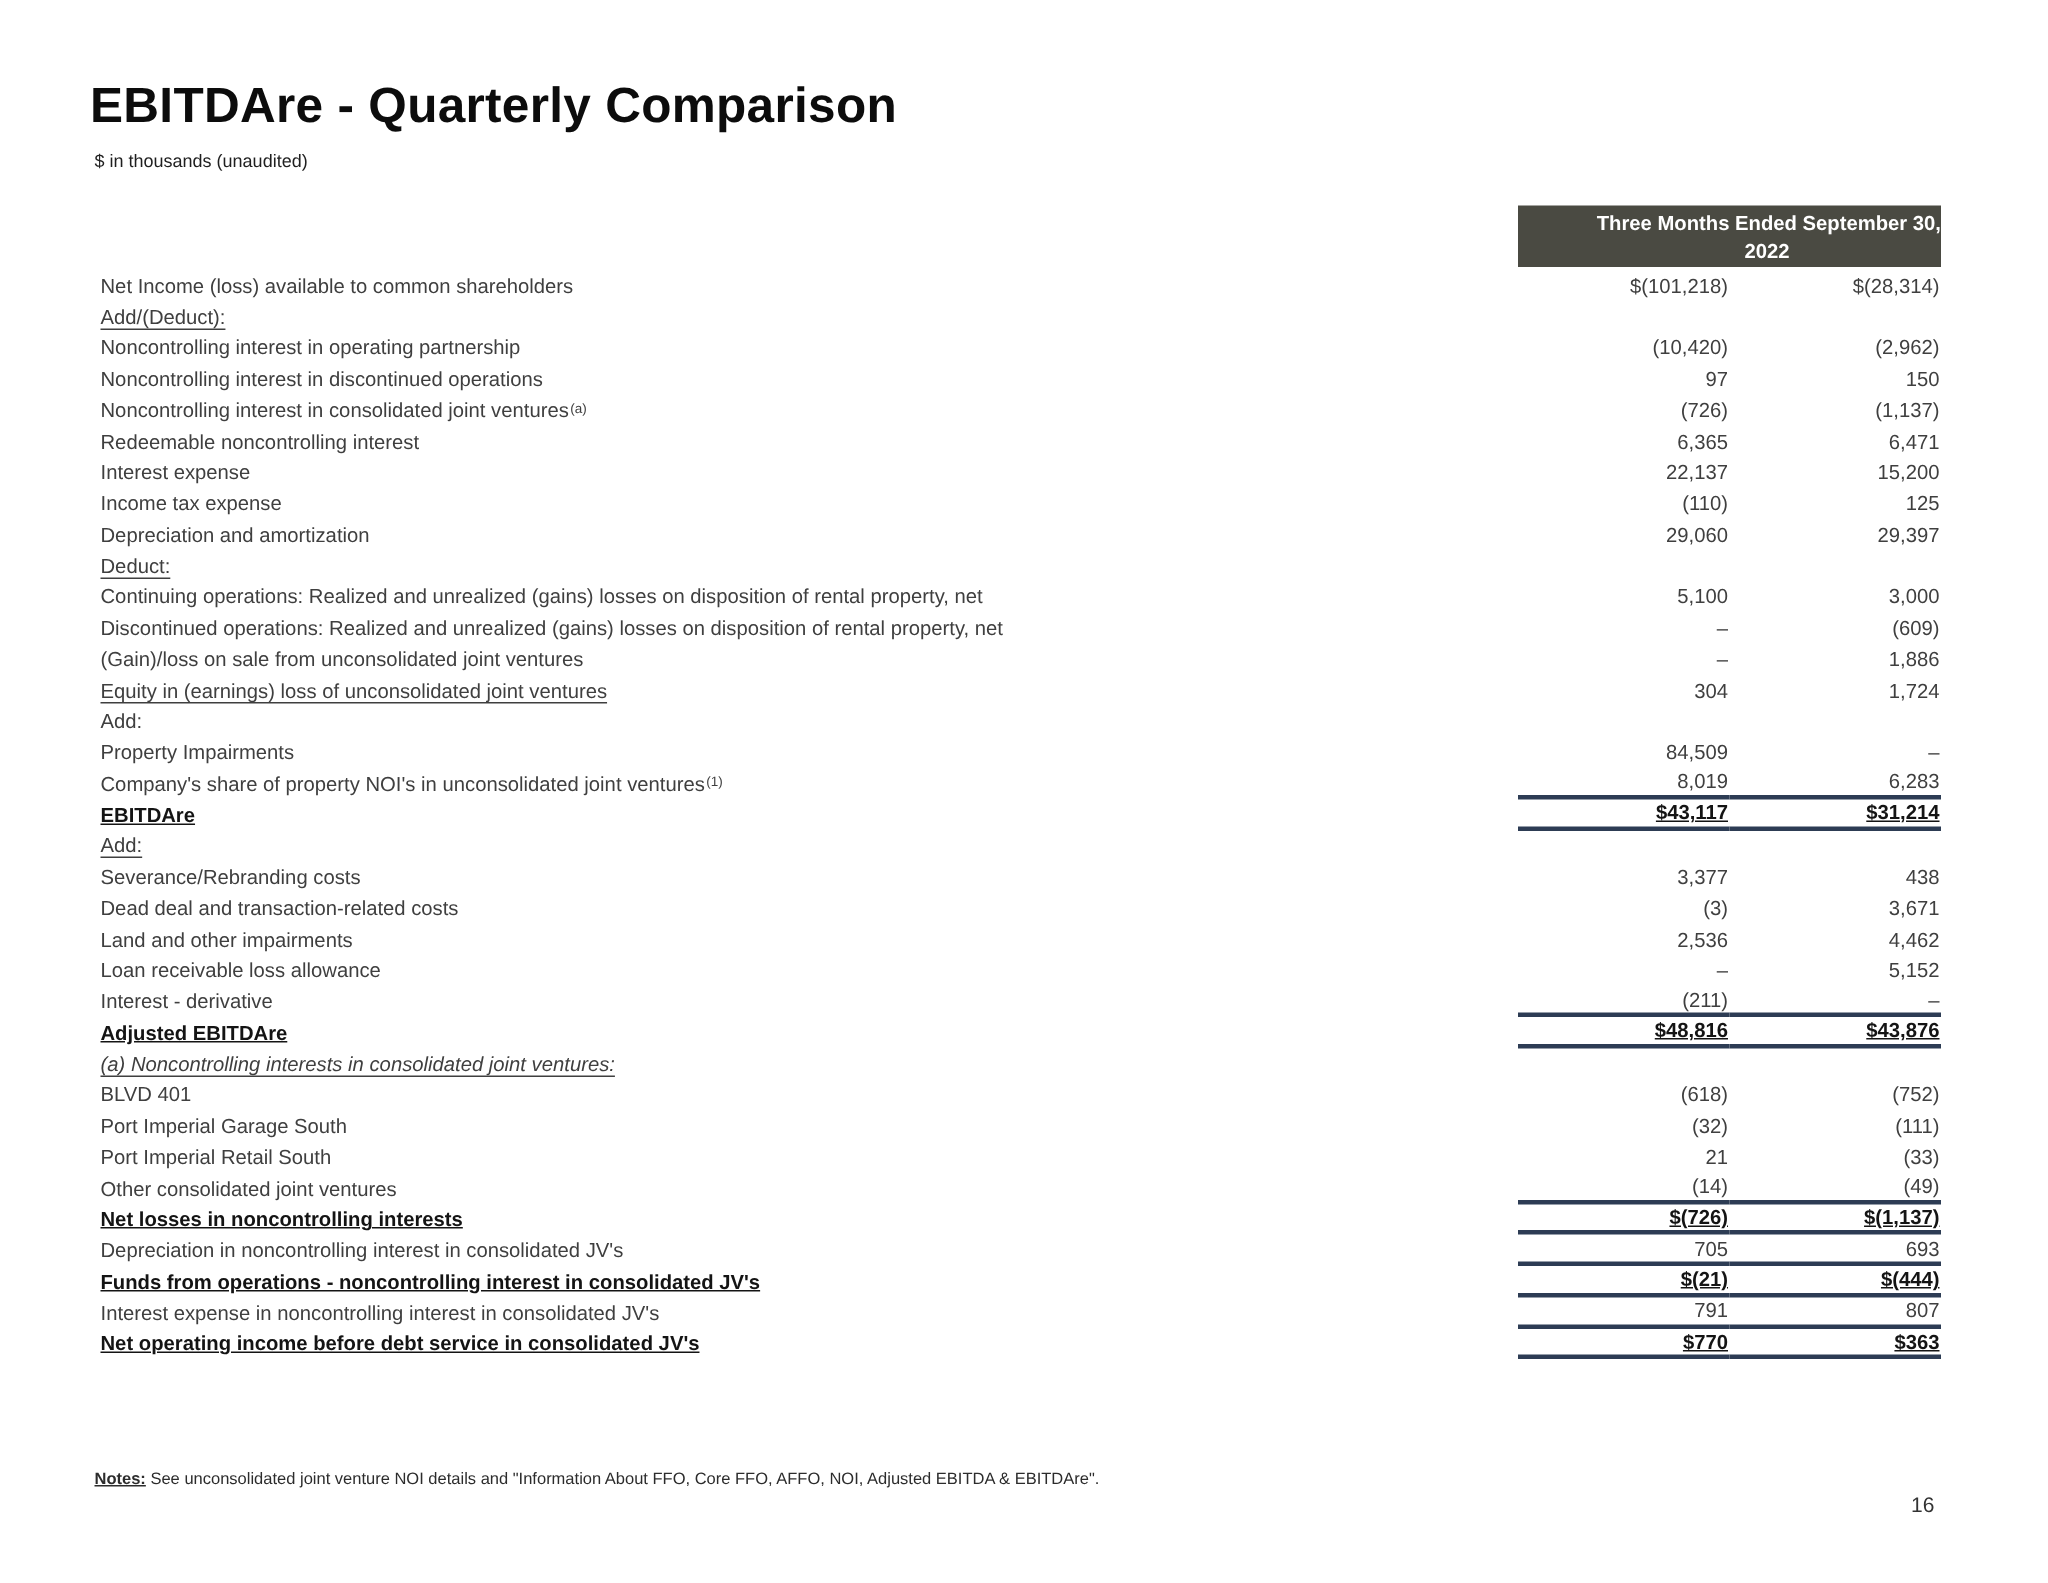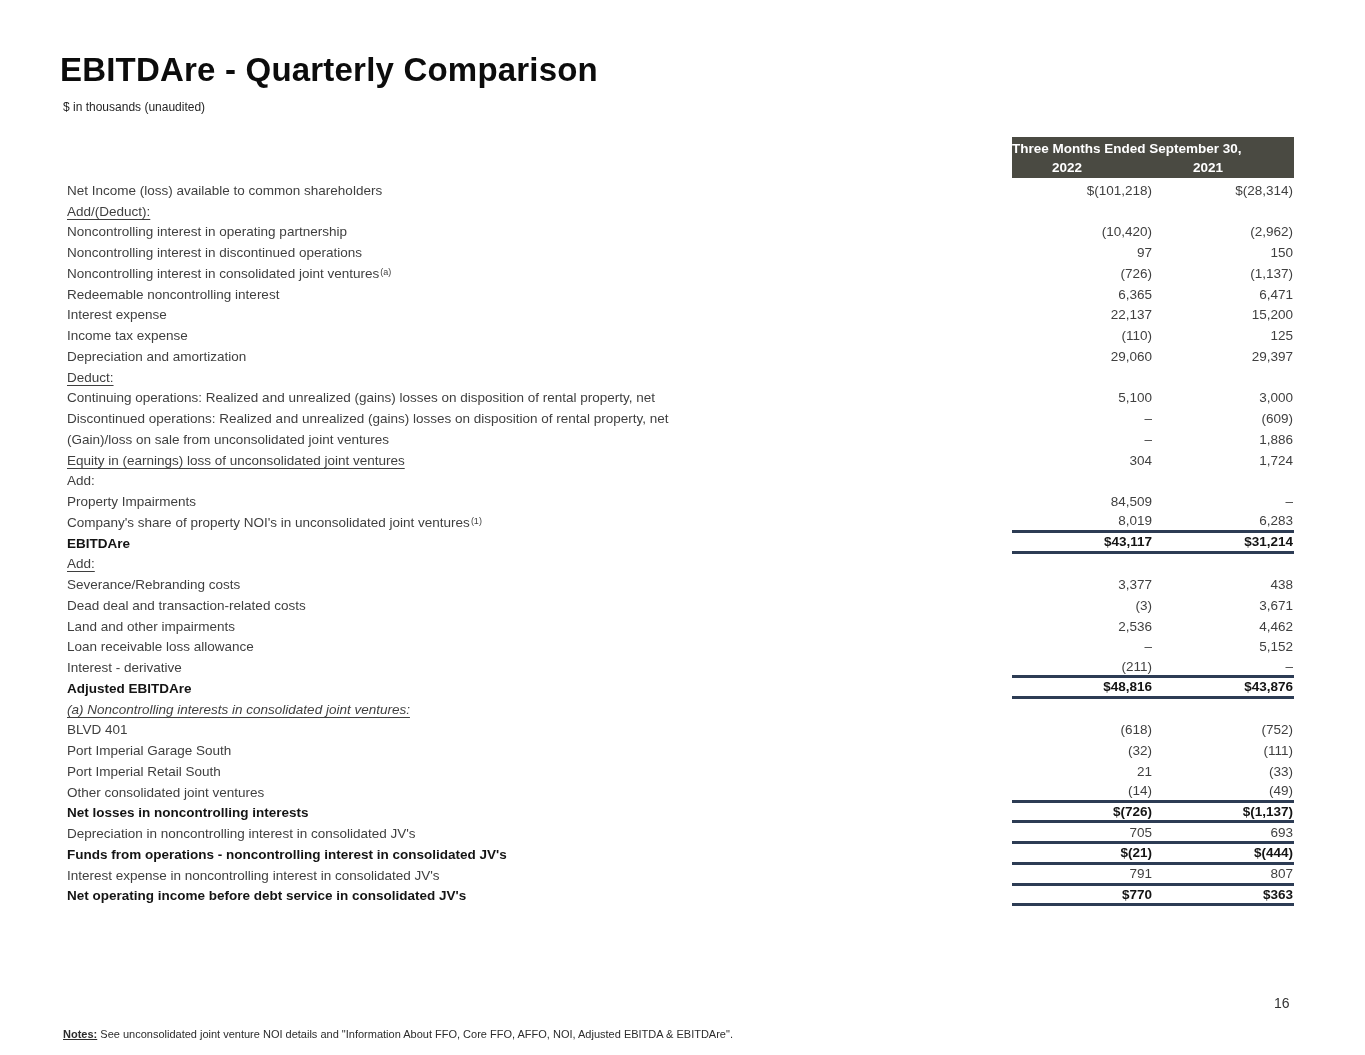--- a/index.html
+++ b/index.html
@@ -22,7 +22,7 @@
   .table{position:absolute;left:67px;top:137px;width:1227px;}
   .thead{
     position:absolute;left:945px;top:0;width:282px;height:41px;
-    background:var(--header-bg);color:#ffffff;font-weight:700;font-size:13.5px;text-align:left;
+    background:var(--header-bg);color:#ffffff;font-weight:700;font-size:13.5px;text-align:right;
   }
   .thead-period{line-height:21px;padding-top:1px;white-space:nowrap;}
   .thead-cols{display:grid;grid-template-columns:141px 141px;line-height:18px;padding-left:40px;}

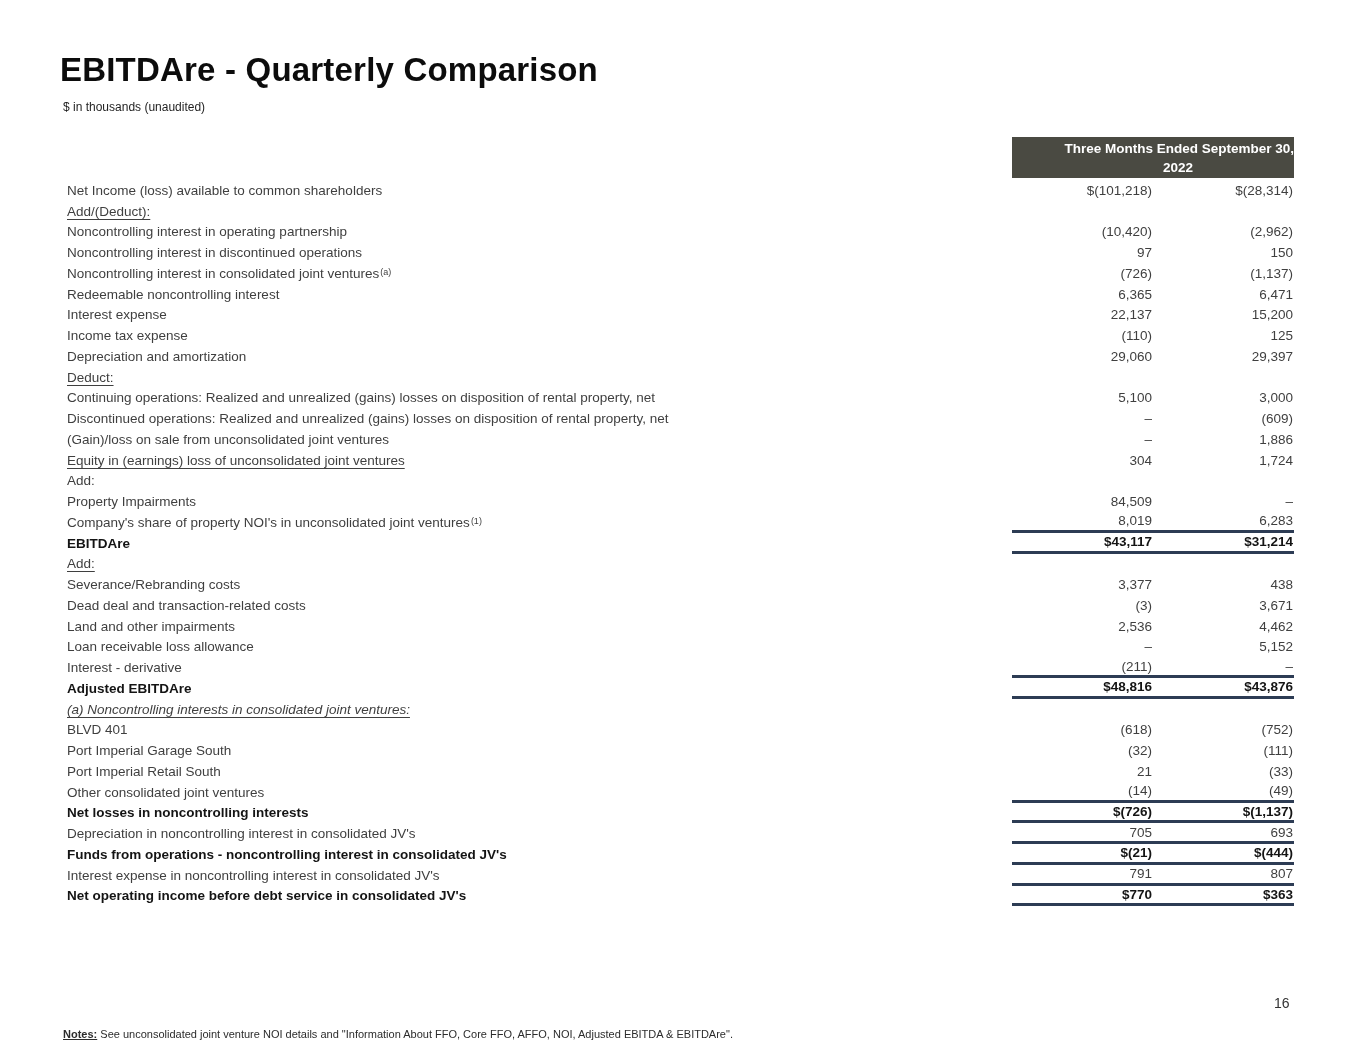--- a/index.html
+++ b/index.html
@@ -39,7 +39,7 @@
     box-sizing:border-box;padding-right:1px;white-space:nowrap;
   }
   .row.rule .cell-v{border-bottom:3px solid var(--rule);}
-  .row.bold{font-weight:700;color:#141414;}
+  .row.bold{font-weight:700;color:#141414;text-decoration:underline;}
   .row.italic .cell-label{font-style:italic;align-items:center;}
   .u{text-decoration:underline;text-underline-offset:3px;}
   sup{font-size:9px;line-height:0;margin-left:1px;position:relative;top:-1px;}

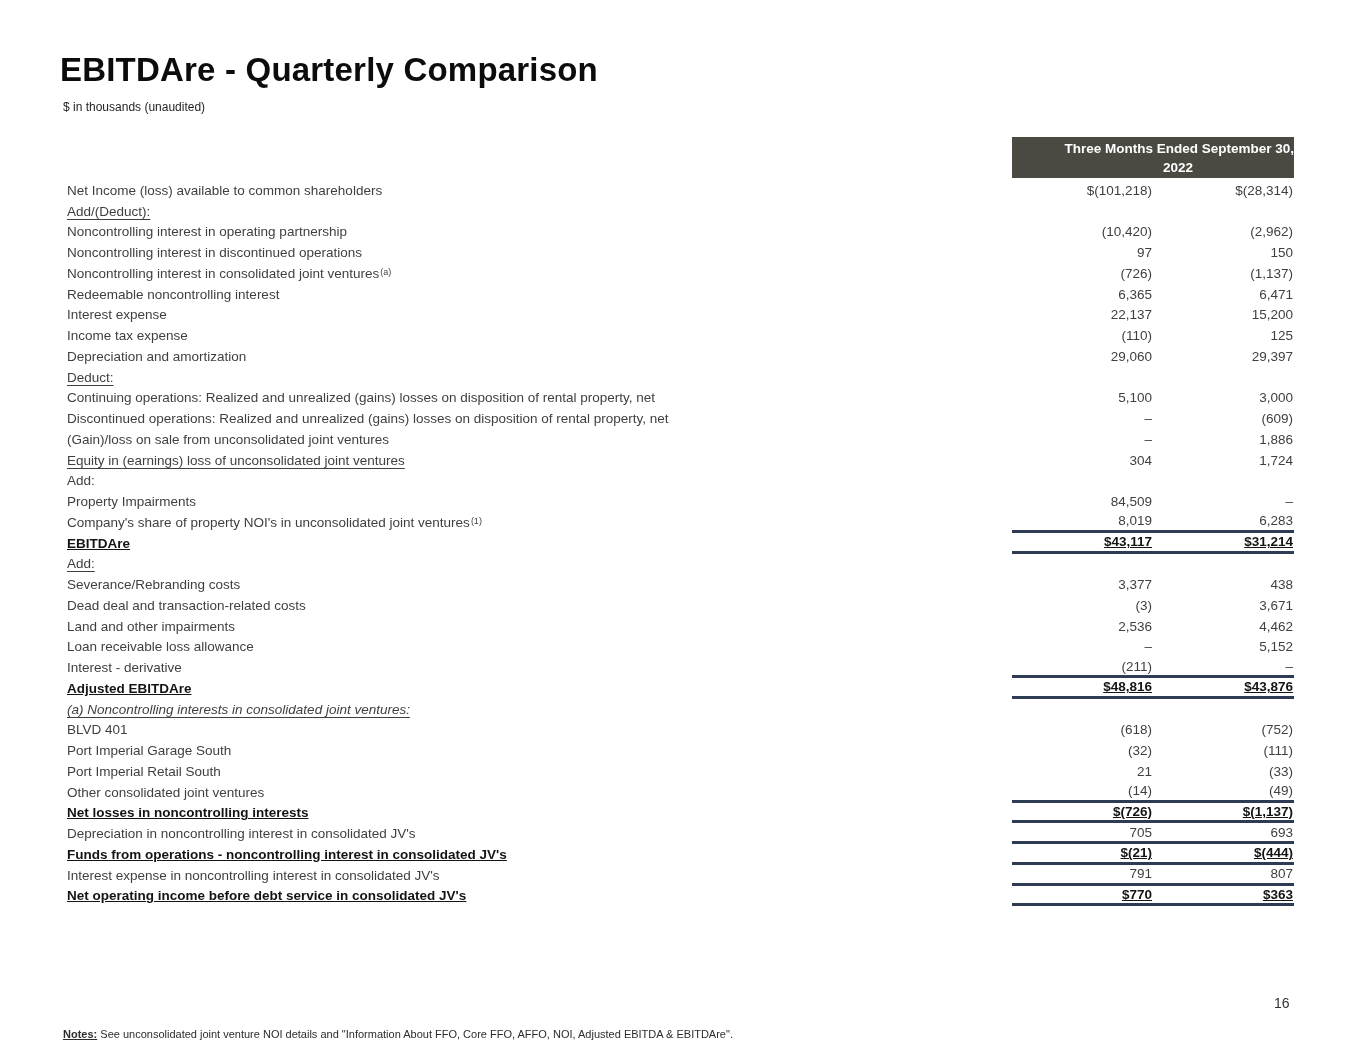--- a/index.html
+++ b/index.html
@@ -43,7 +43,7 @@
   .row.italic .cell-label{font-style:italic;align-items:center;}
   .u{text-decoration:underline;text-underline-offset:3px;}
   sup{font-size:9px;line-height:0;margin-left:1px;position:relative;top:-1px;}
-  .notes{position:absolute;left:63px;top:980px;font-size:11px;color:#2c2c2c;white-space:nowrap;margin-top:48px;}
+  .notes{position:absolute;left:63px;top:980px;font-size:11px;color:#2c2c2c;white-space:nowrap;}
   .notes-label{font-weight:700;text-decoration:underline;}
   .pagenum{position:absolute;left:1274px;top:995px;width:30px;text-align:left;font-size:14px;color:#333333;}
 </style>

